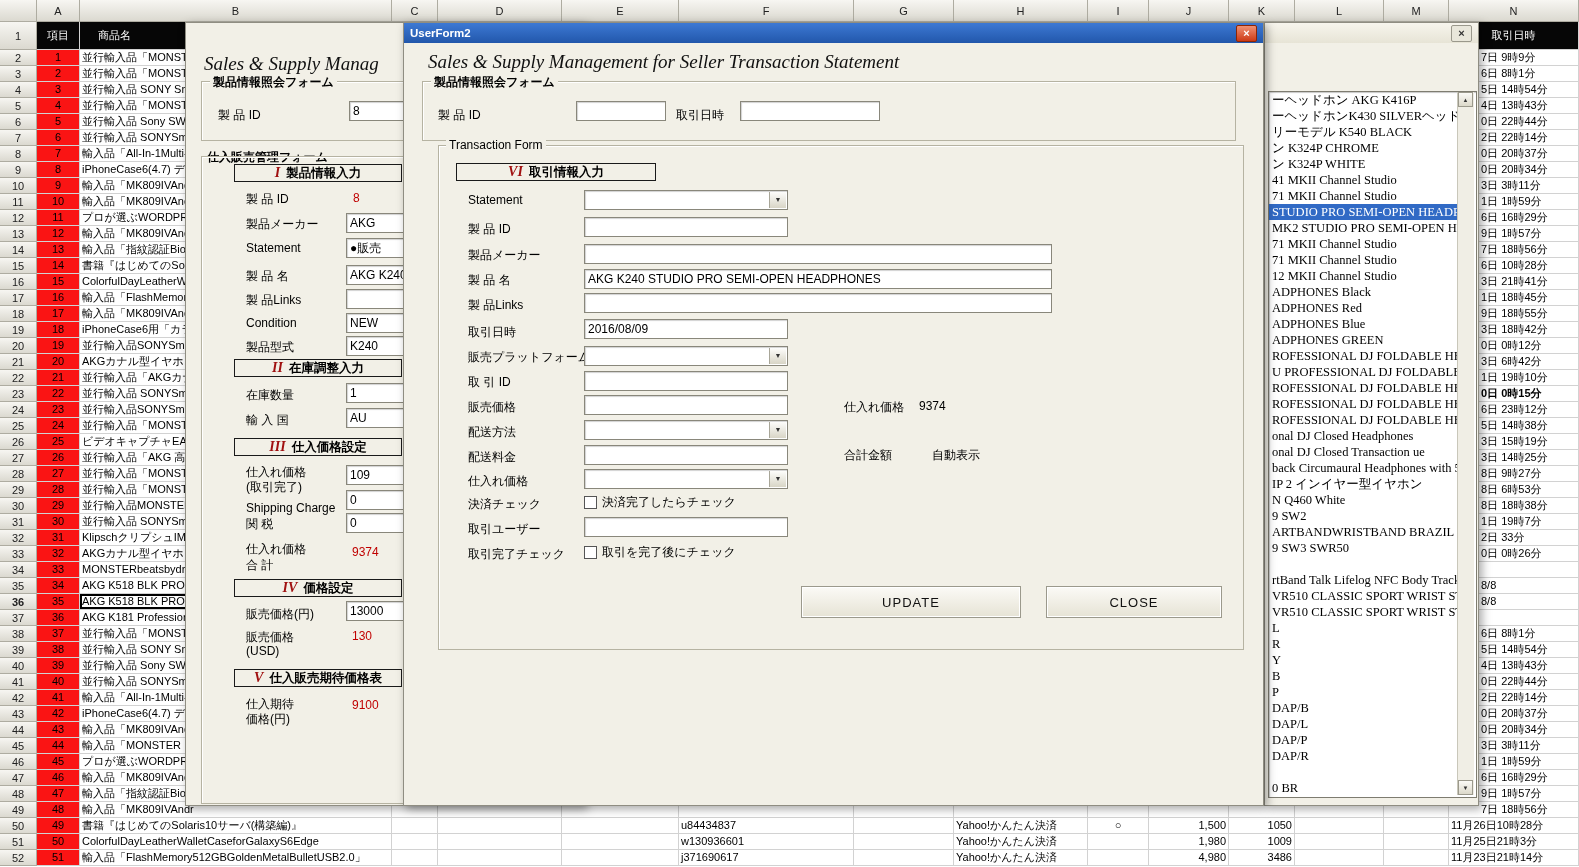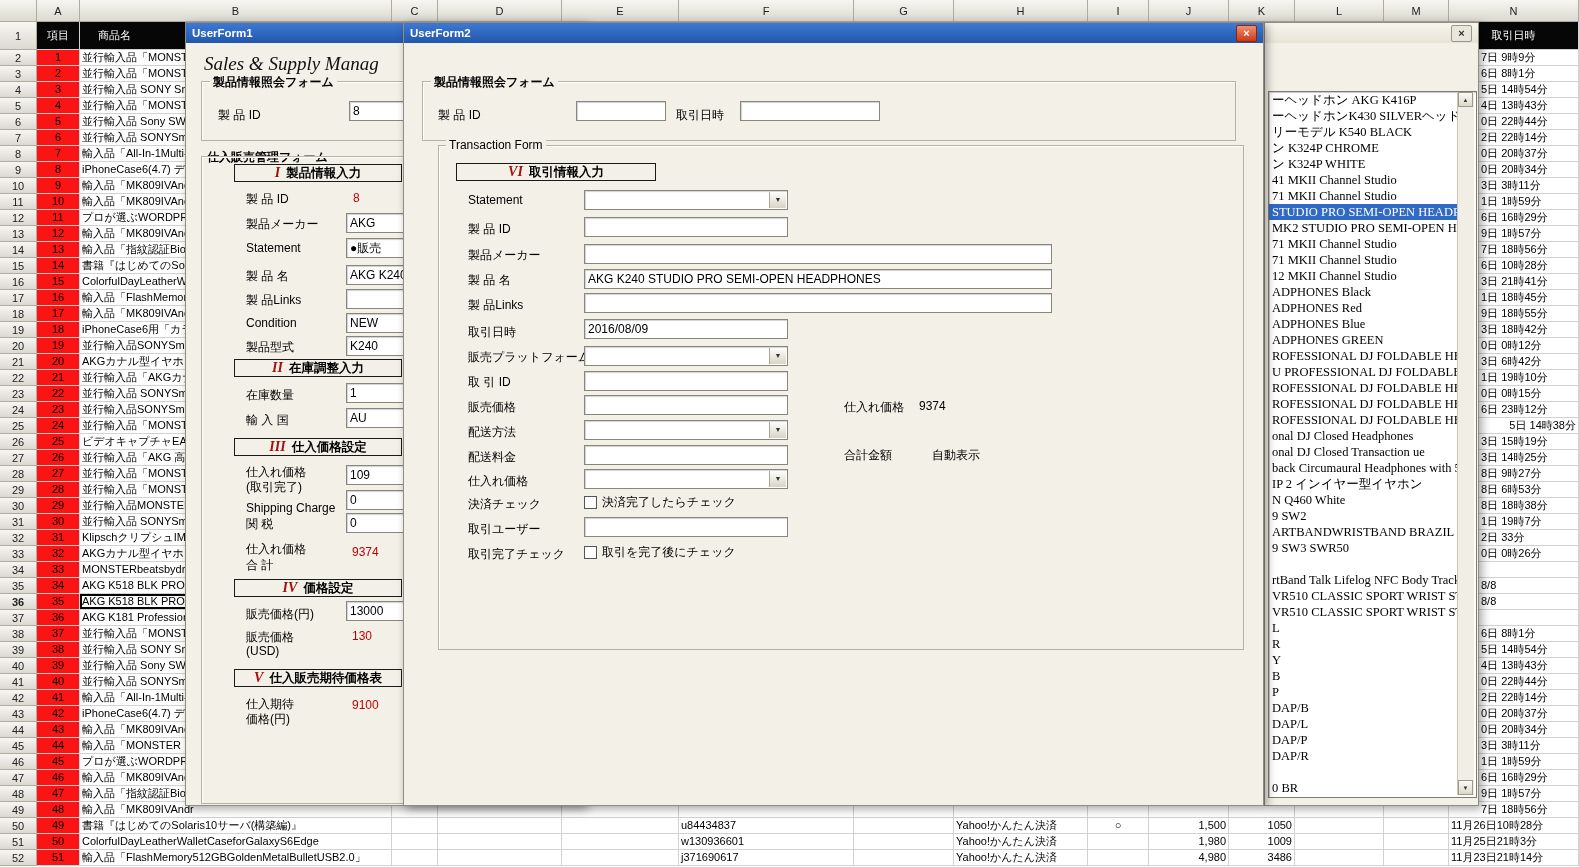--- a/index.html
+++ b/index.html
@@ -869,9 +869,6 @@
   </div>
 
 <div class="userform" id="form1" style="left:185px;top:22px;width:400px;height:784px;z-index:10">
-  <div class="titlebar">
-    <span>UserForm1</span>
-  </div>
   <div class="heading" style="left:18px;top:30px">Sales &amp; Supply Manag</div>
 
   <div class="gbox" style="left:15px;top:58px;width:378px;height:60px"></div>

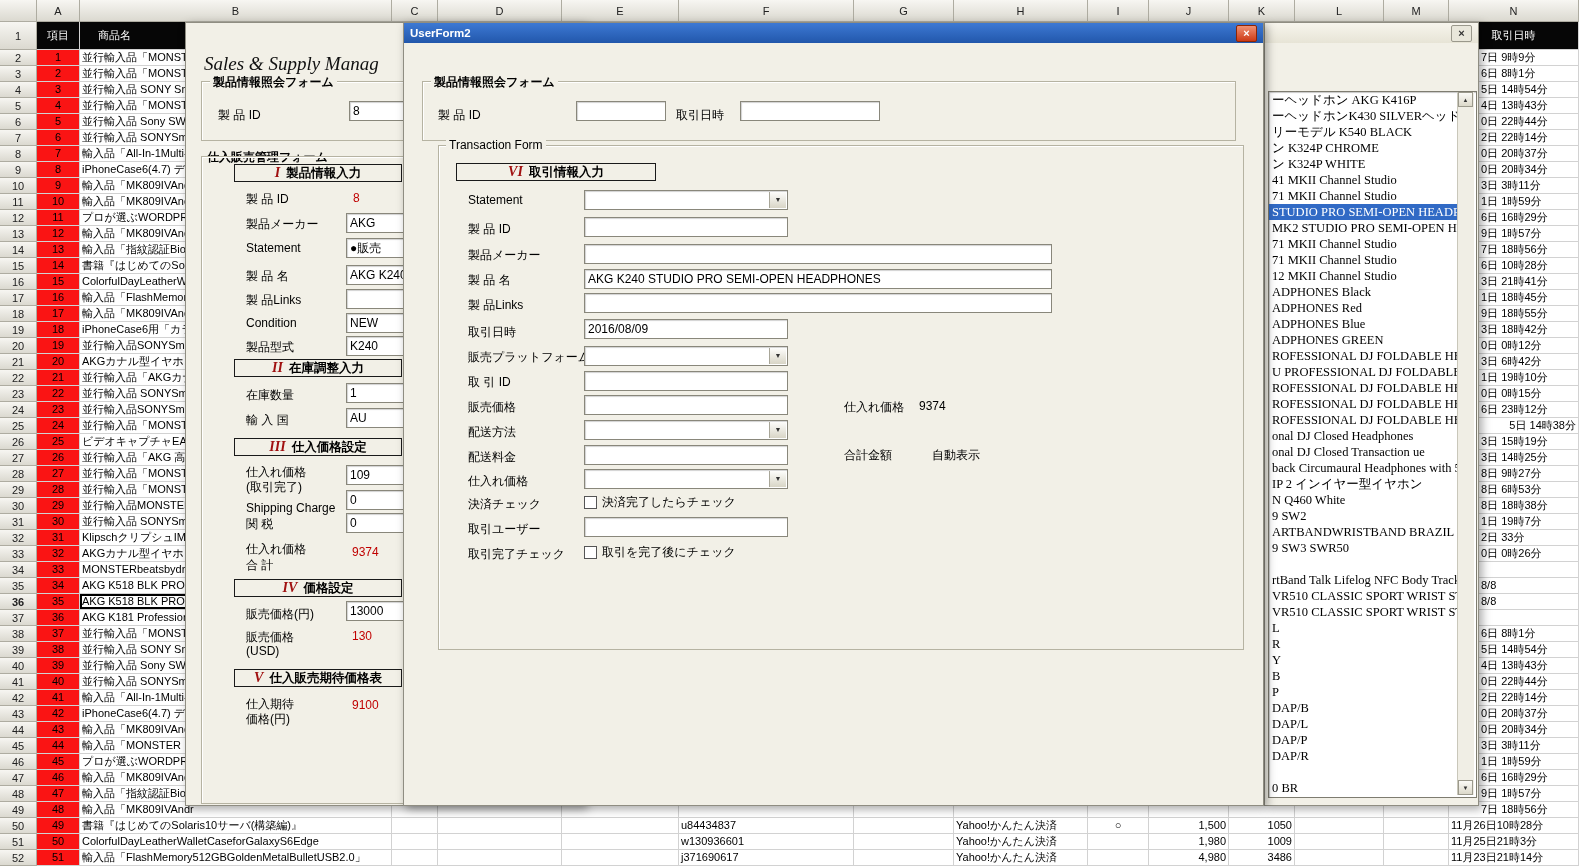--- a/index.html
+++ b/index.html
@@ -946,6 +946,7 @@
     <span>UserForm2</span>
     <span class="close red">×</span>
   </div>
+  <div class="heading" style="left:24px;top:28px">Sales &amp; Supply Management for Seller Transaction Statement</div>
 
   <div class="gbox" style="left:18px;top:58px;width:814px;height:60px"></div>
   <div class="gblabel" style="left:27px;top:51px">製品情報照会フォーム</div>

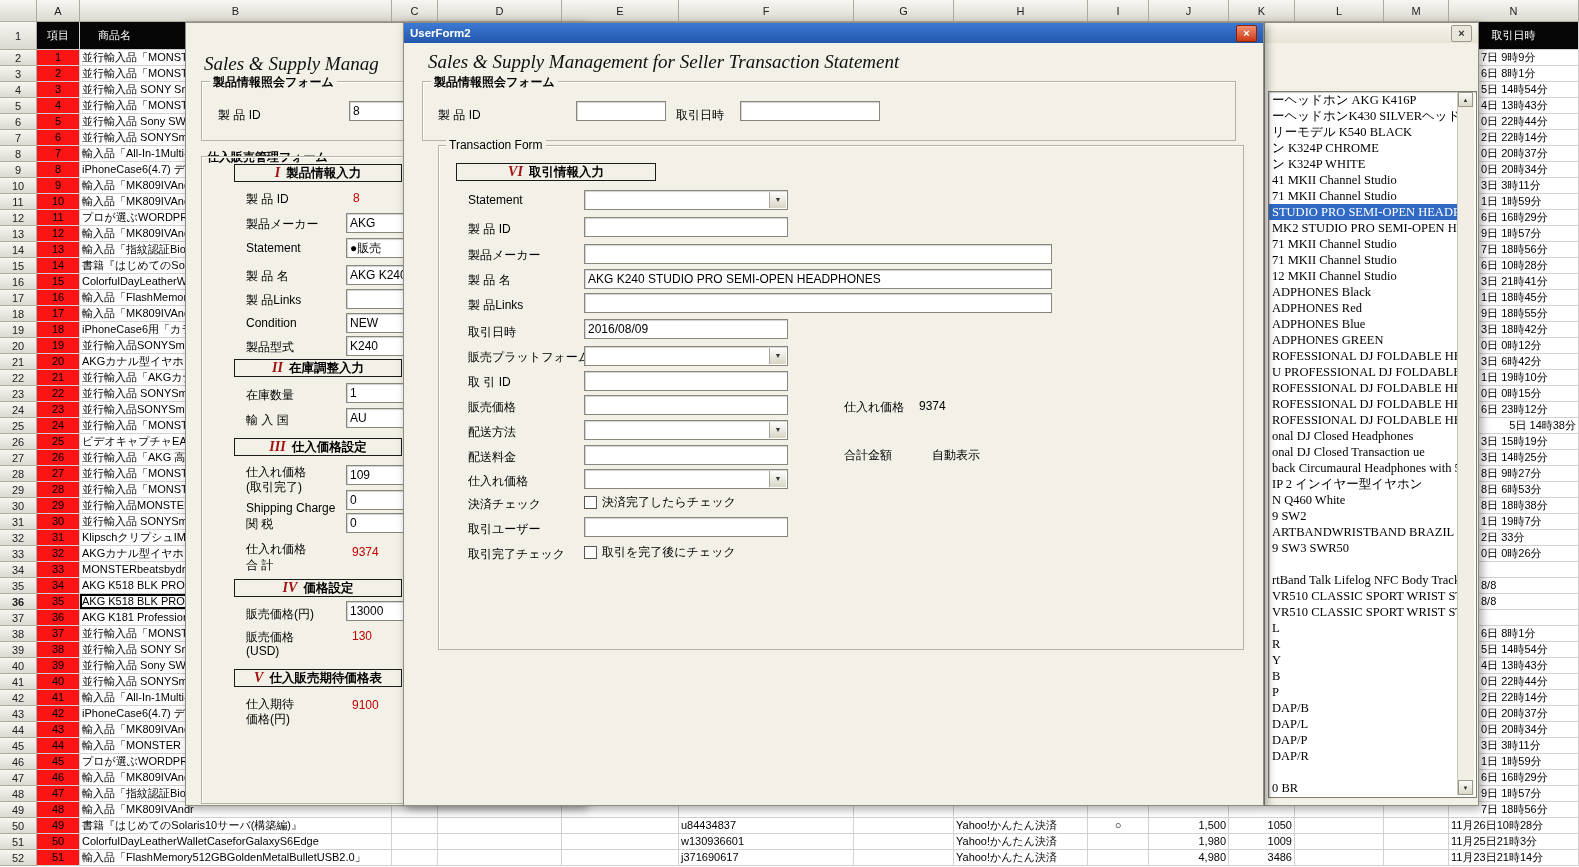--- a/index.html
+++ b/index.html
@@ -430,7 +430,7 @@
     <div class="cell num" style="left: 1229px; top: 386px; width: 66px; height: 16px;"></div>
     <div class="cell" style="left: 1295px; top: 386px; width: 89px; height: 16px;"></div>
     <div class="cell" style="left: 1384px; top: 386px; width: 65px; height: 16px;"></div>
-    <div class="cell npad" style="left: 1449px; top: 386px; width: 130px; height: 16px;">0日 0時15分</div>
+    <div class="cell npad" style="left: 1449px; top: 386px; width: 130px; height: 16px; font-weight: bold;">0日 0時15分</div>
     <div class="rowh" style="left: 0px; top: 402px; width: 37px; height: 16px;">24</div>
     <div class="cell item" style="left: 37px; top: 402px; width: 43px; height: 16px;">23</div>
     <div class="cell" style="left: 80px; top: 402px; width: 312px; height: 16px;">並行輸入品SONYSmart</div>

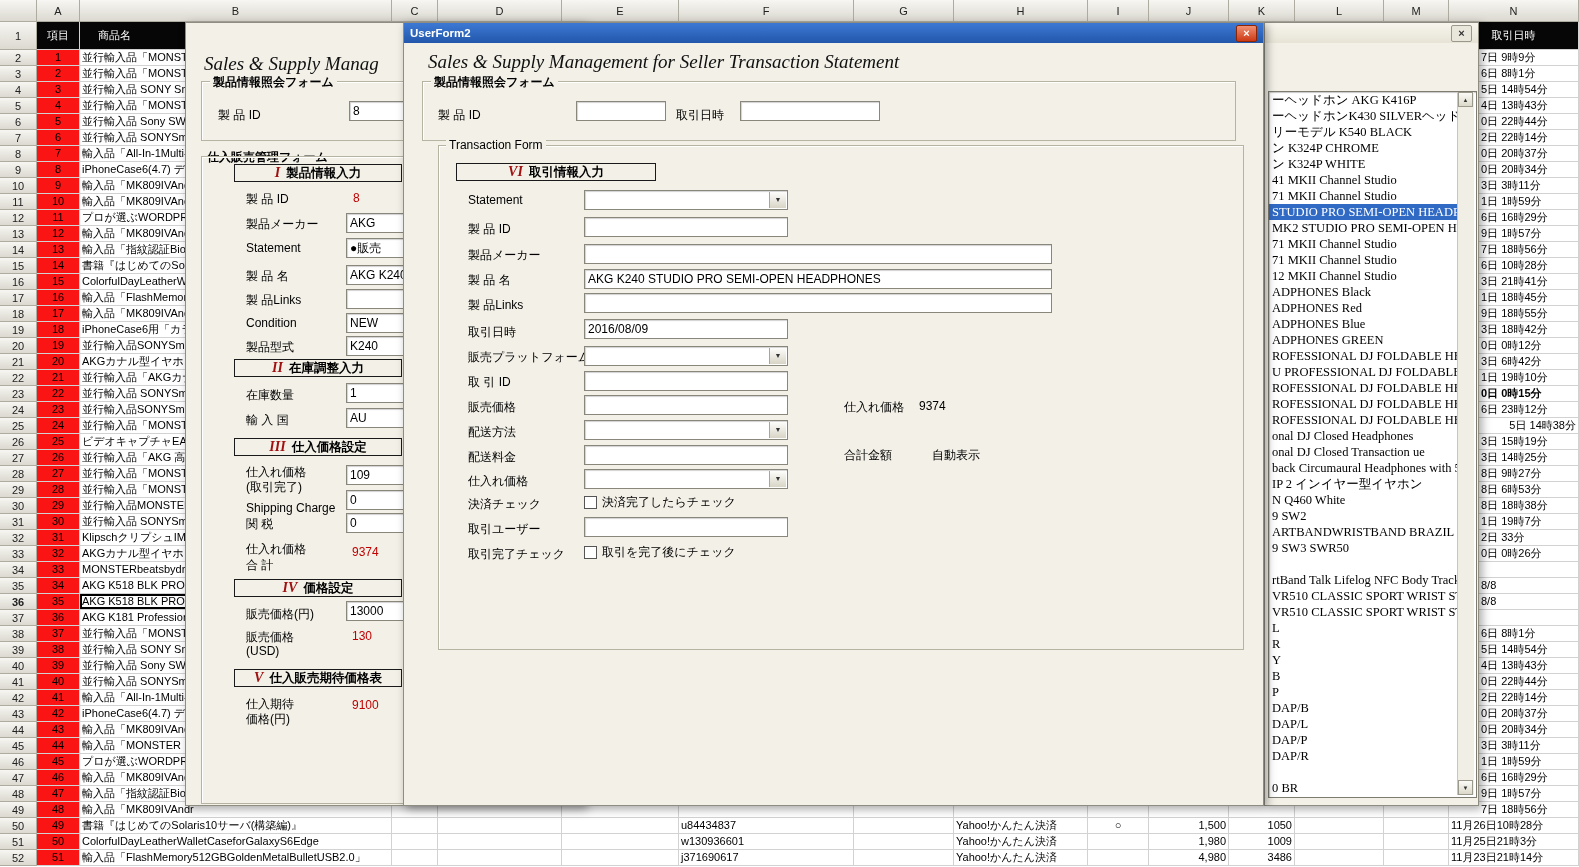--- a/index.html
+++ b/index.html
@@ -460,7 +460,7 @@
     <div class="cell num" style="left: 1229px; top: 418px; width: 66px; height: 16px;"></div>
     <div class="cell" style="left: 1295px; top: 418px; width: 89px; height: 16px;"></div>
     <div class="cell" style="left: 1384px; top: 418px; width: 65px; height: 16px;"></div>
-    <div class="cell npad" style="left: 1449px; top: 418px; width: 130px; height: 16px; text-align: right;">5日 14時38分</div>
+    <div class="cell npad" style="left: 1449px; top: 418px; width: 130px; height: 16px;">5日 14時38分</div>
     <div class="rowh" style="left: 0px; top: 434px; width: 37px; height: 16px;">26</div>
     <div class="cell item" style="left: 37px; top: 434px; width: 43px; height: 16px;">25</div>
     <div class="cell" style="left: 80px; top: 434px; width: 312px; height: 16px;">ビデオキャプチャEASYC</div>

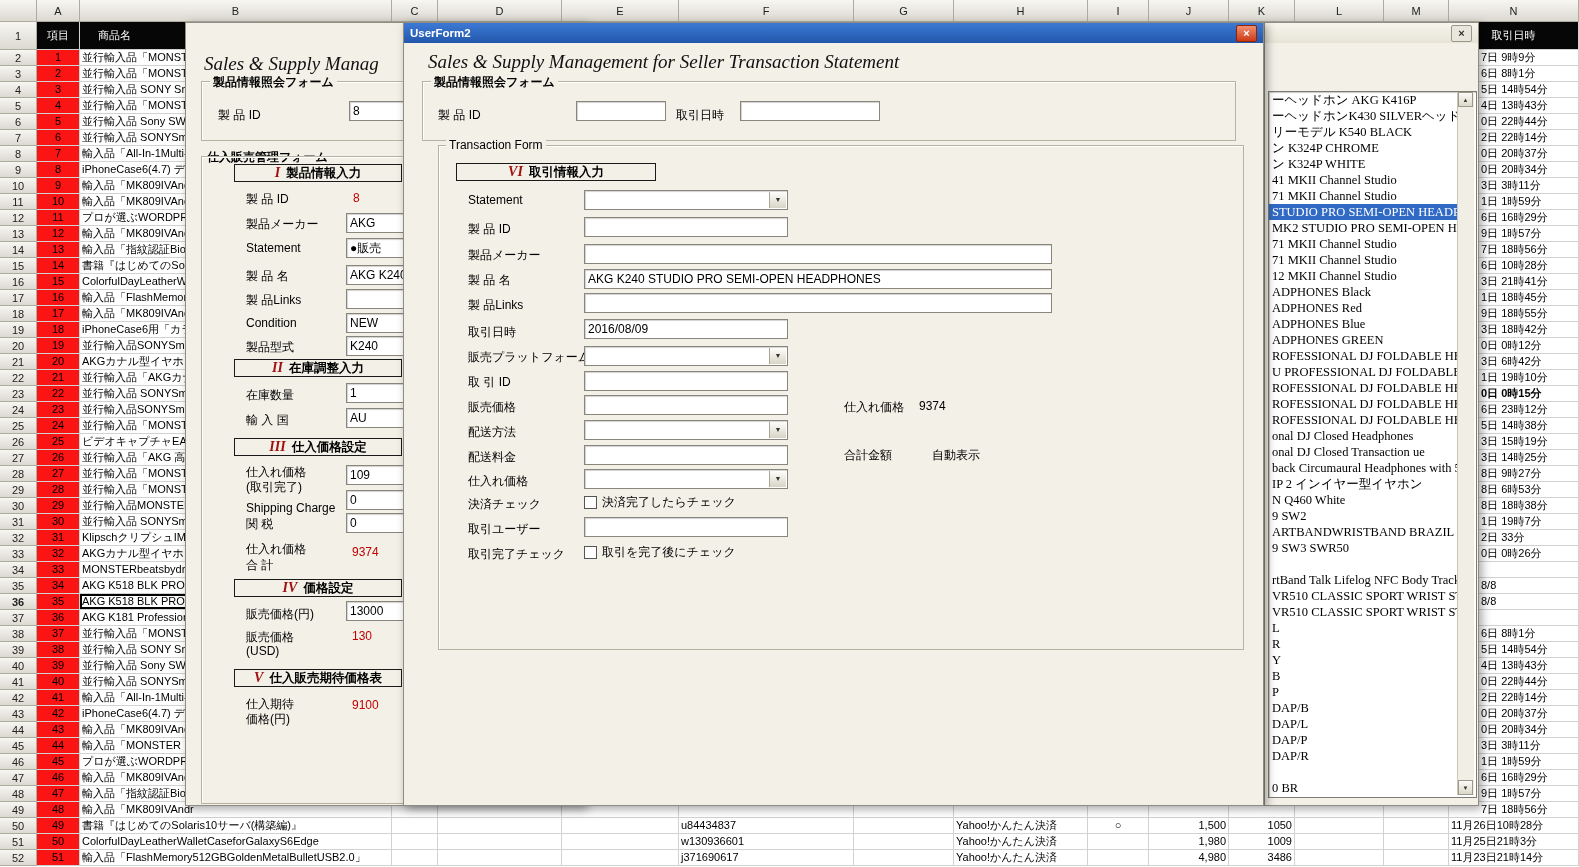--- a/index.html
+++ b/index.html
@@ -1030,6 +1030,7 @@
     <span>取引を完了後にチェック</span>
   </div>
 
+  <div class="btn" style="left:397px;top:563px;width:220px;height:32px">UPDATE</div>
 
 </div>
 

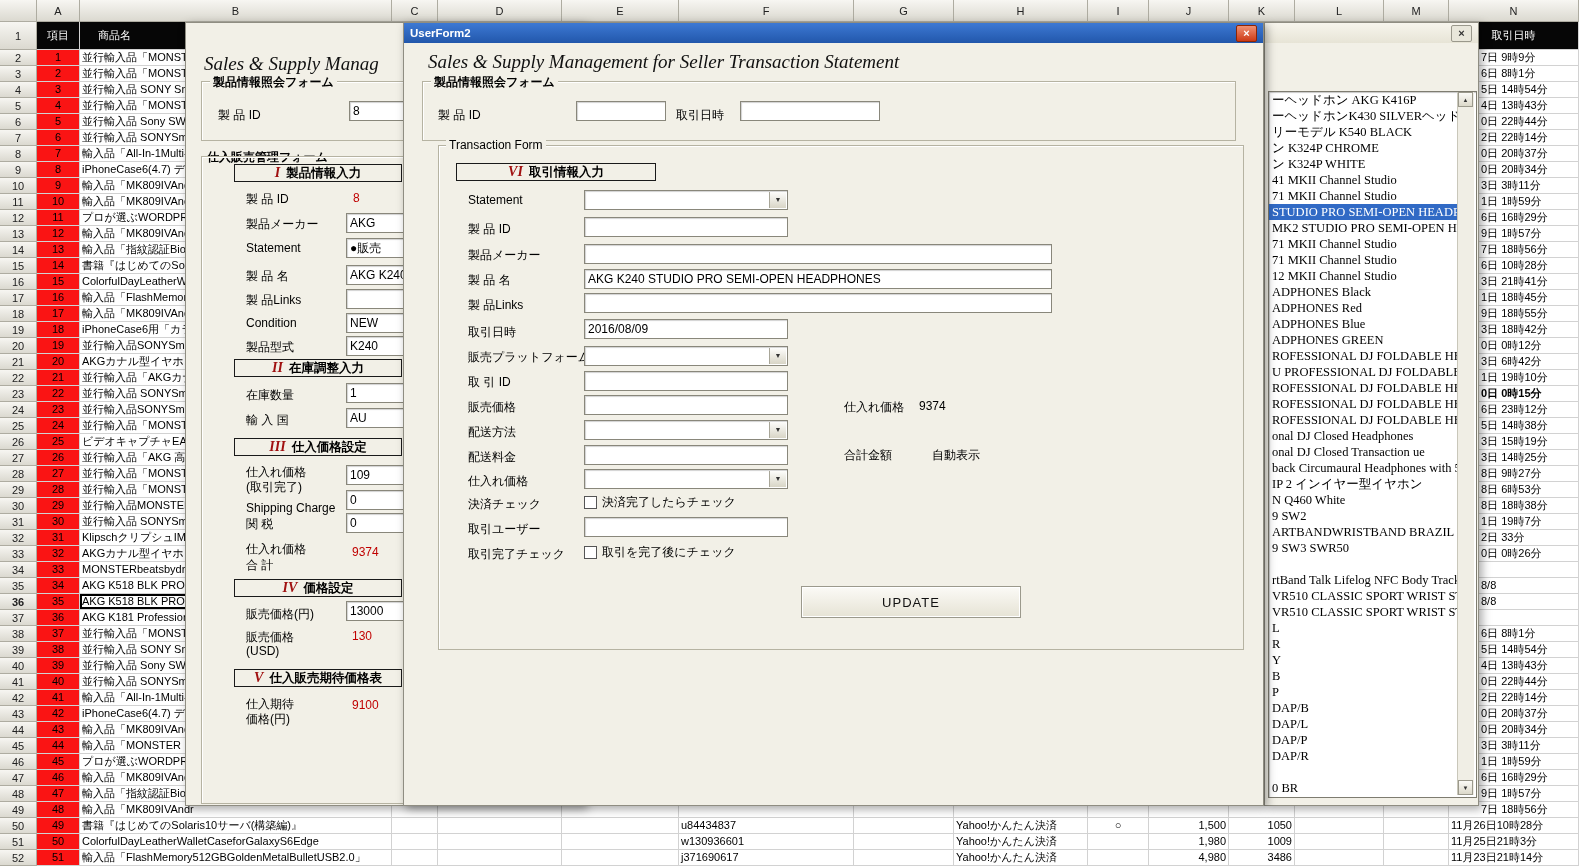--- a/index.html
+++ b/index.html
@@ -1031,6 +1031,7 @@
   </div>
 
   <div class="btn" style="left:397px;top:563px;width:220px;height:32px">UPDATE</div>
+  <div class="btn" style="left:642px;top:563px;width:176px;height:32px">CLOSE</div>
 
 </div>
 

